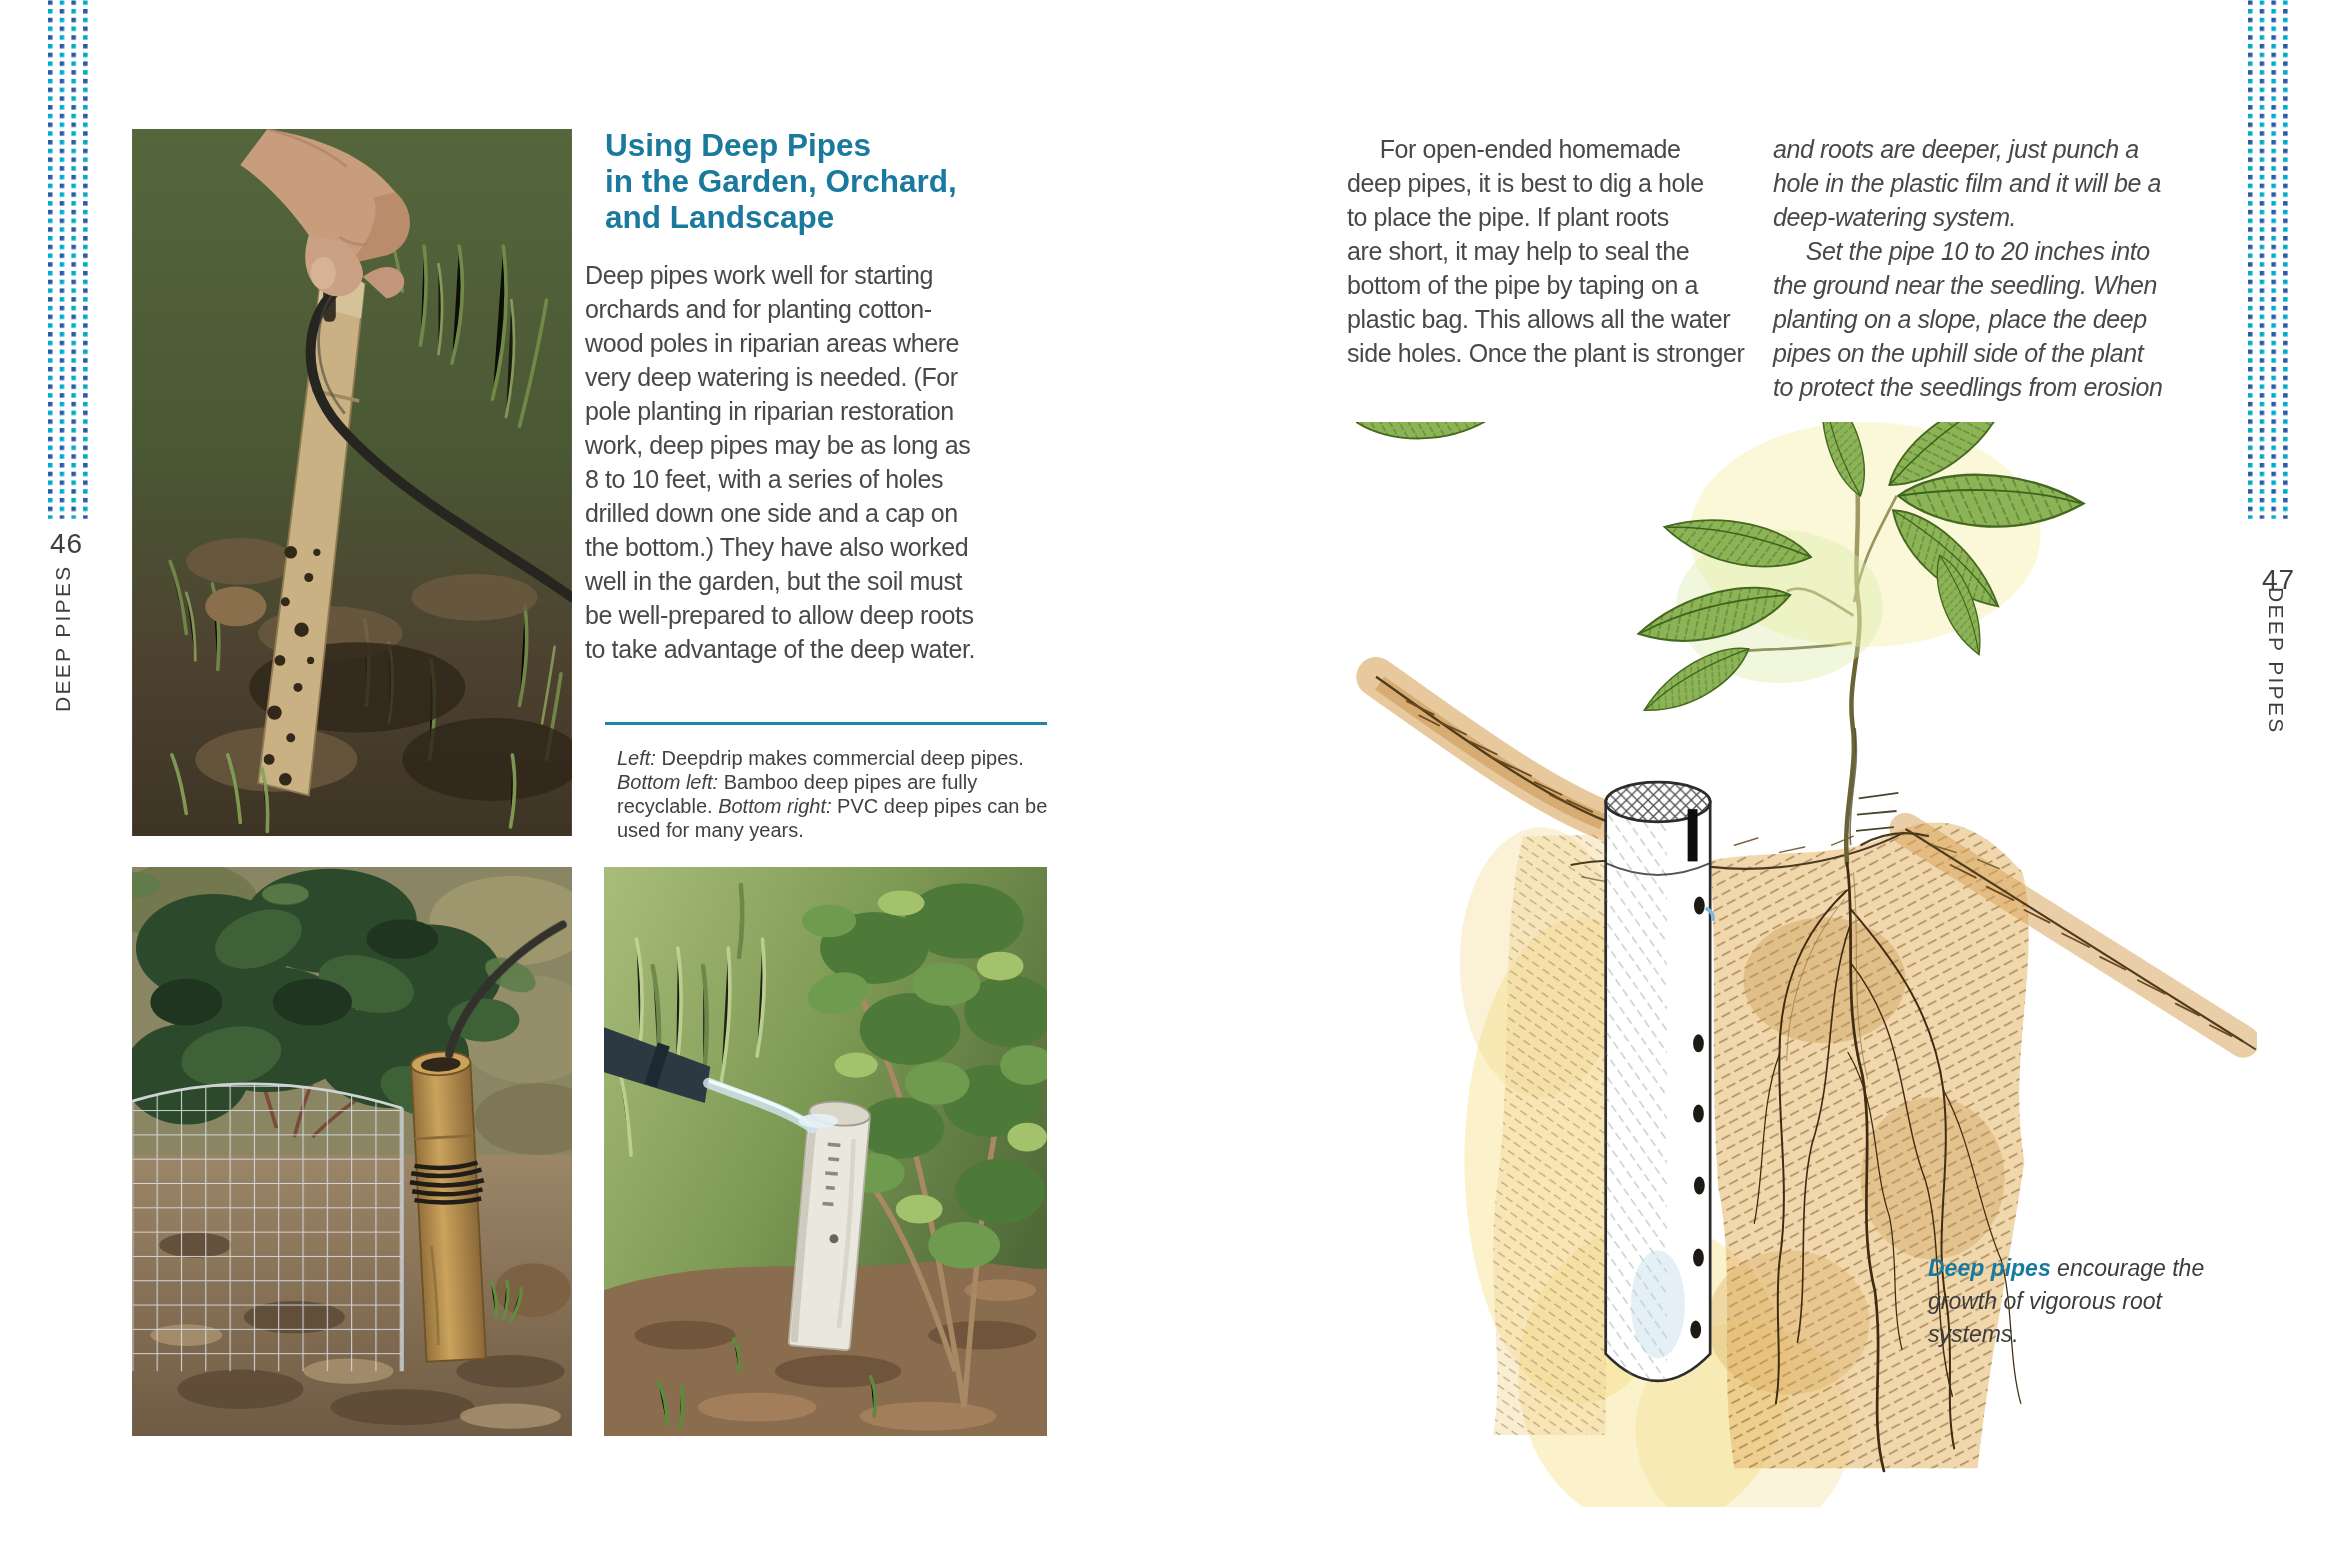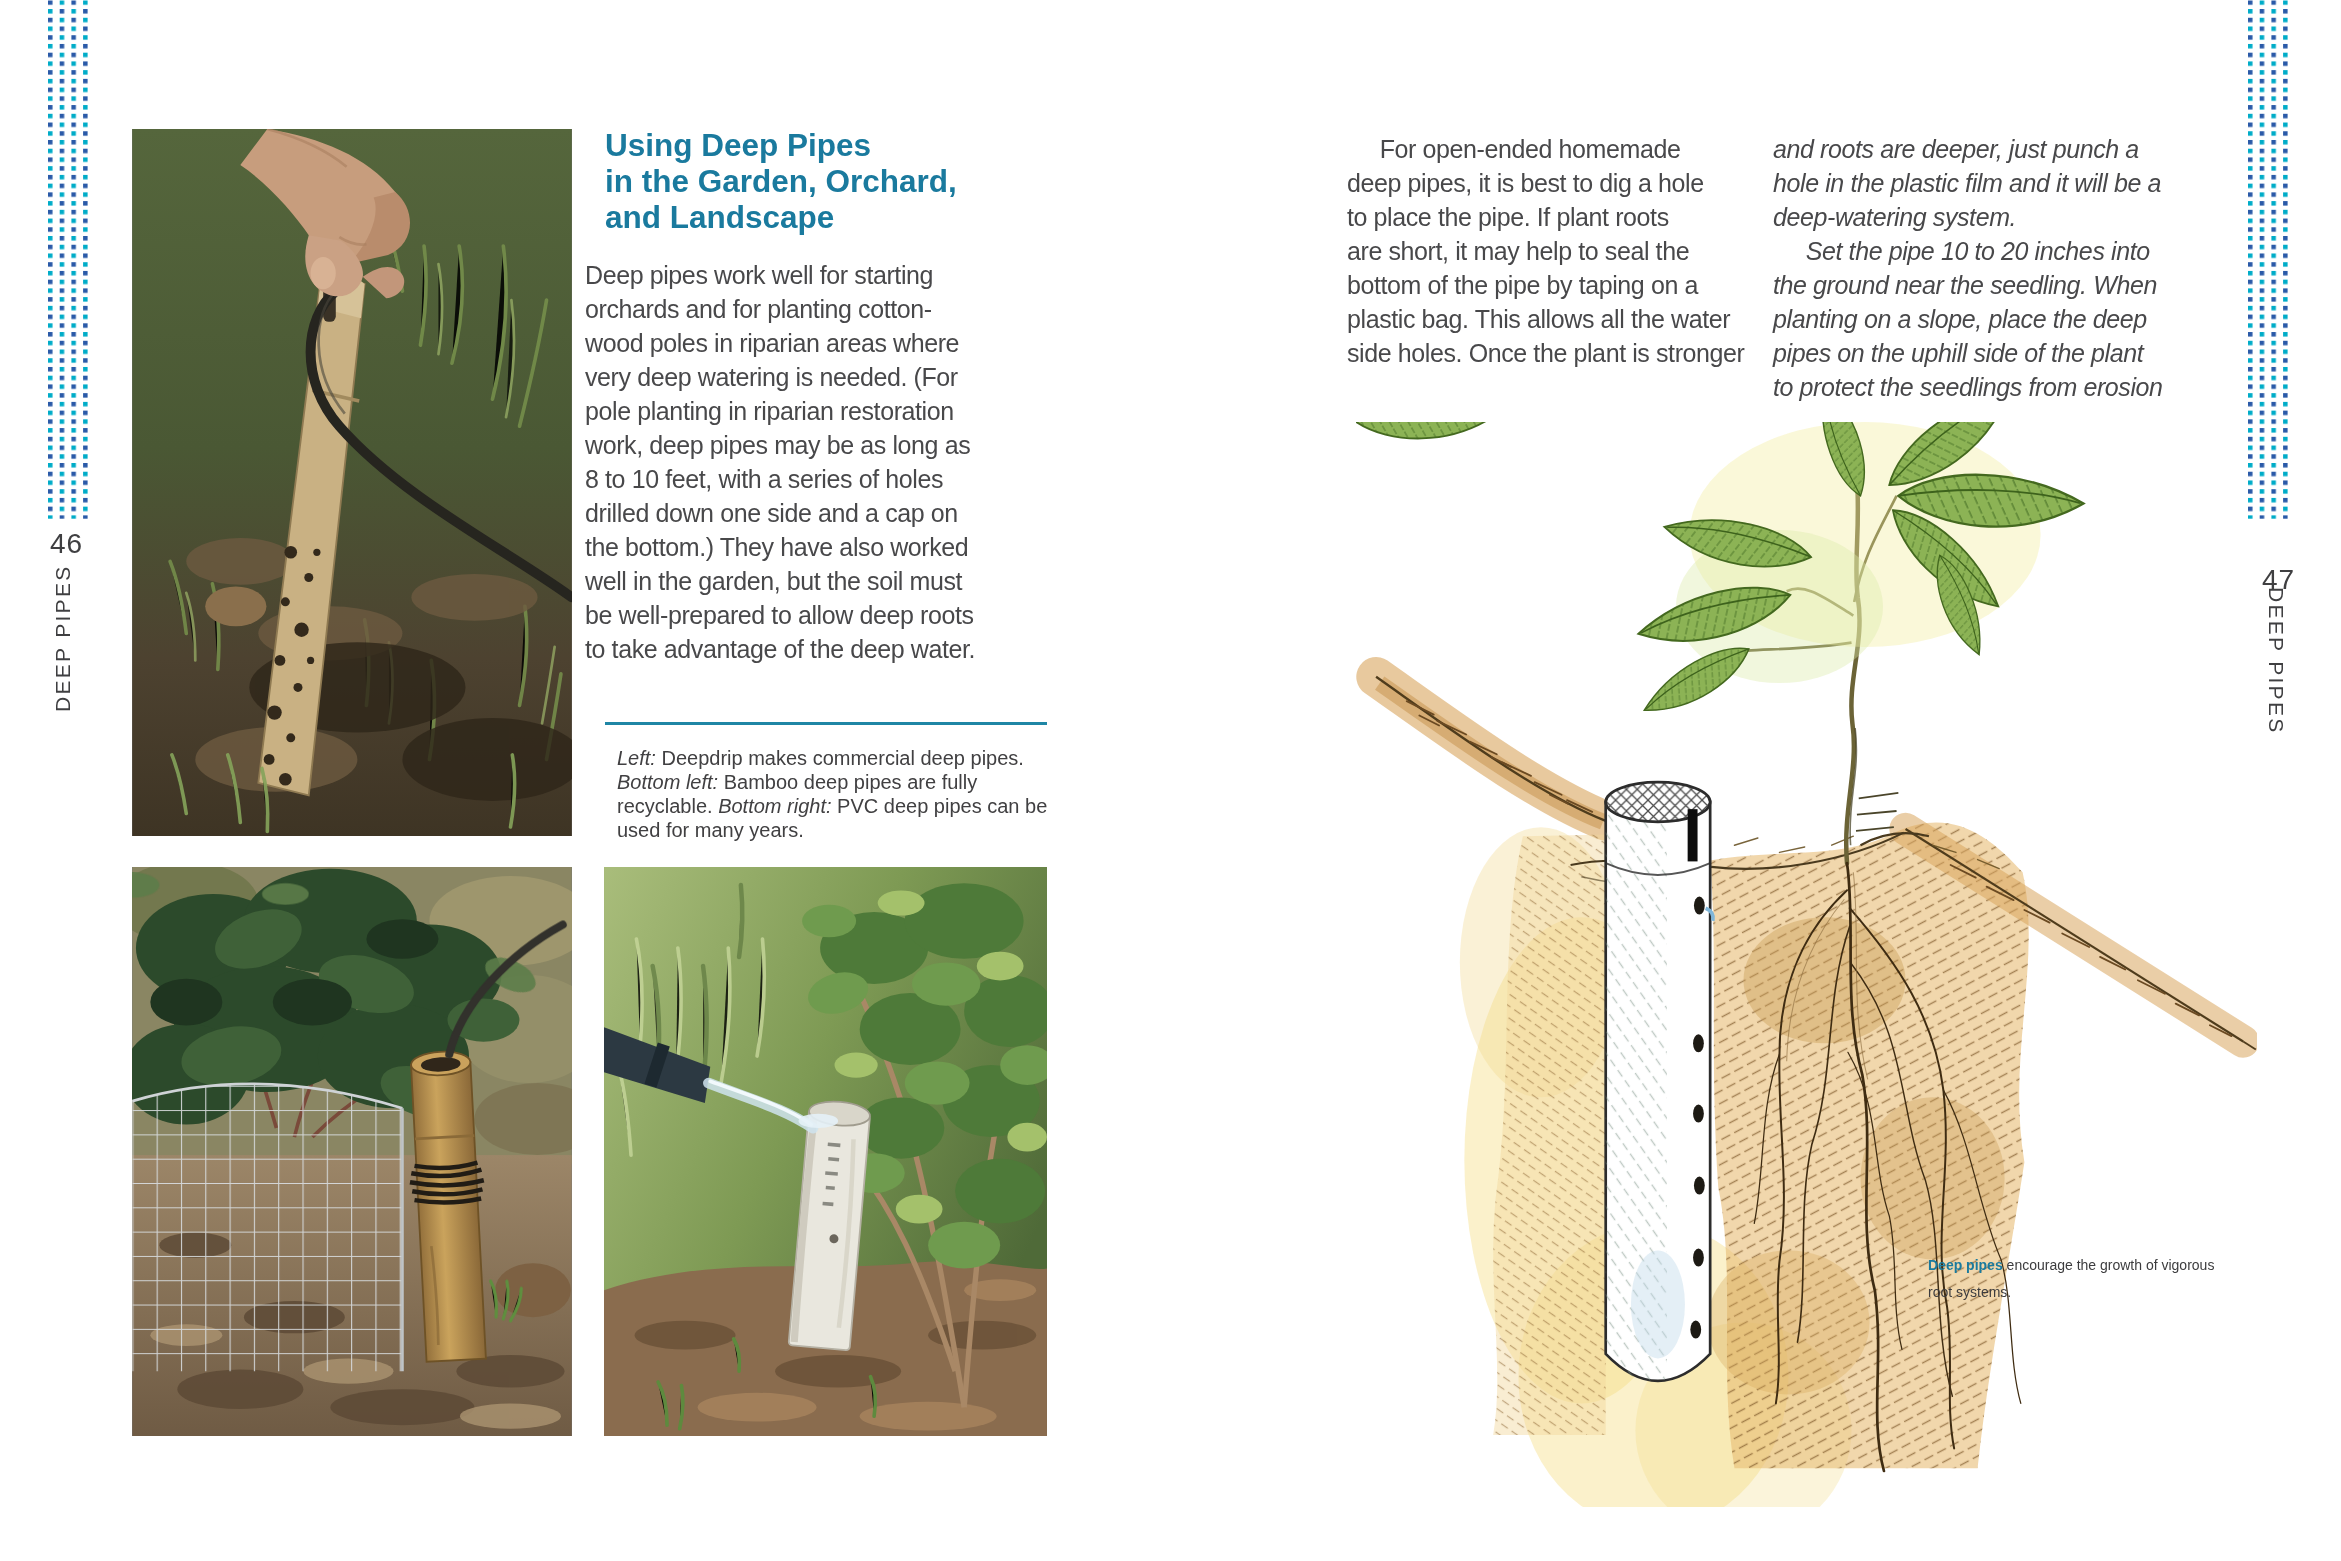--- a/index.html
+++ b/index.html
@@ -34,7 +34,7 @@
   
   #col1{left:1303px;top:132px;width:455px;margin-left:44px;}
   #col2{left:1773px;top:132px;width:455px;font-style:italic;}
-  #caption-right{left:1928px;top:1252px;width:313px;font-size:14px;line-height:27px;color:#3c3c3e;}
+  #caption-right{left:1928px;top:1252px;width:313px;font-size:23px;line-height:33px;color:#3c3c3e;font-style:italic;}
   #illustration{left:1356px;top:422px;width:901px;height:1085px;}
   .seg-italic{font-style:italic;}
   .seg-bold{font-weight:700;}

